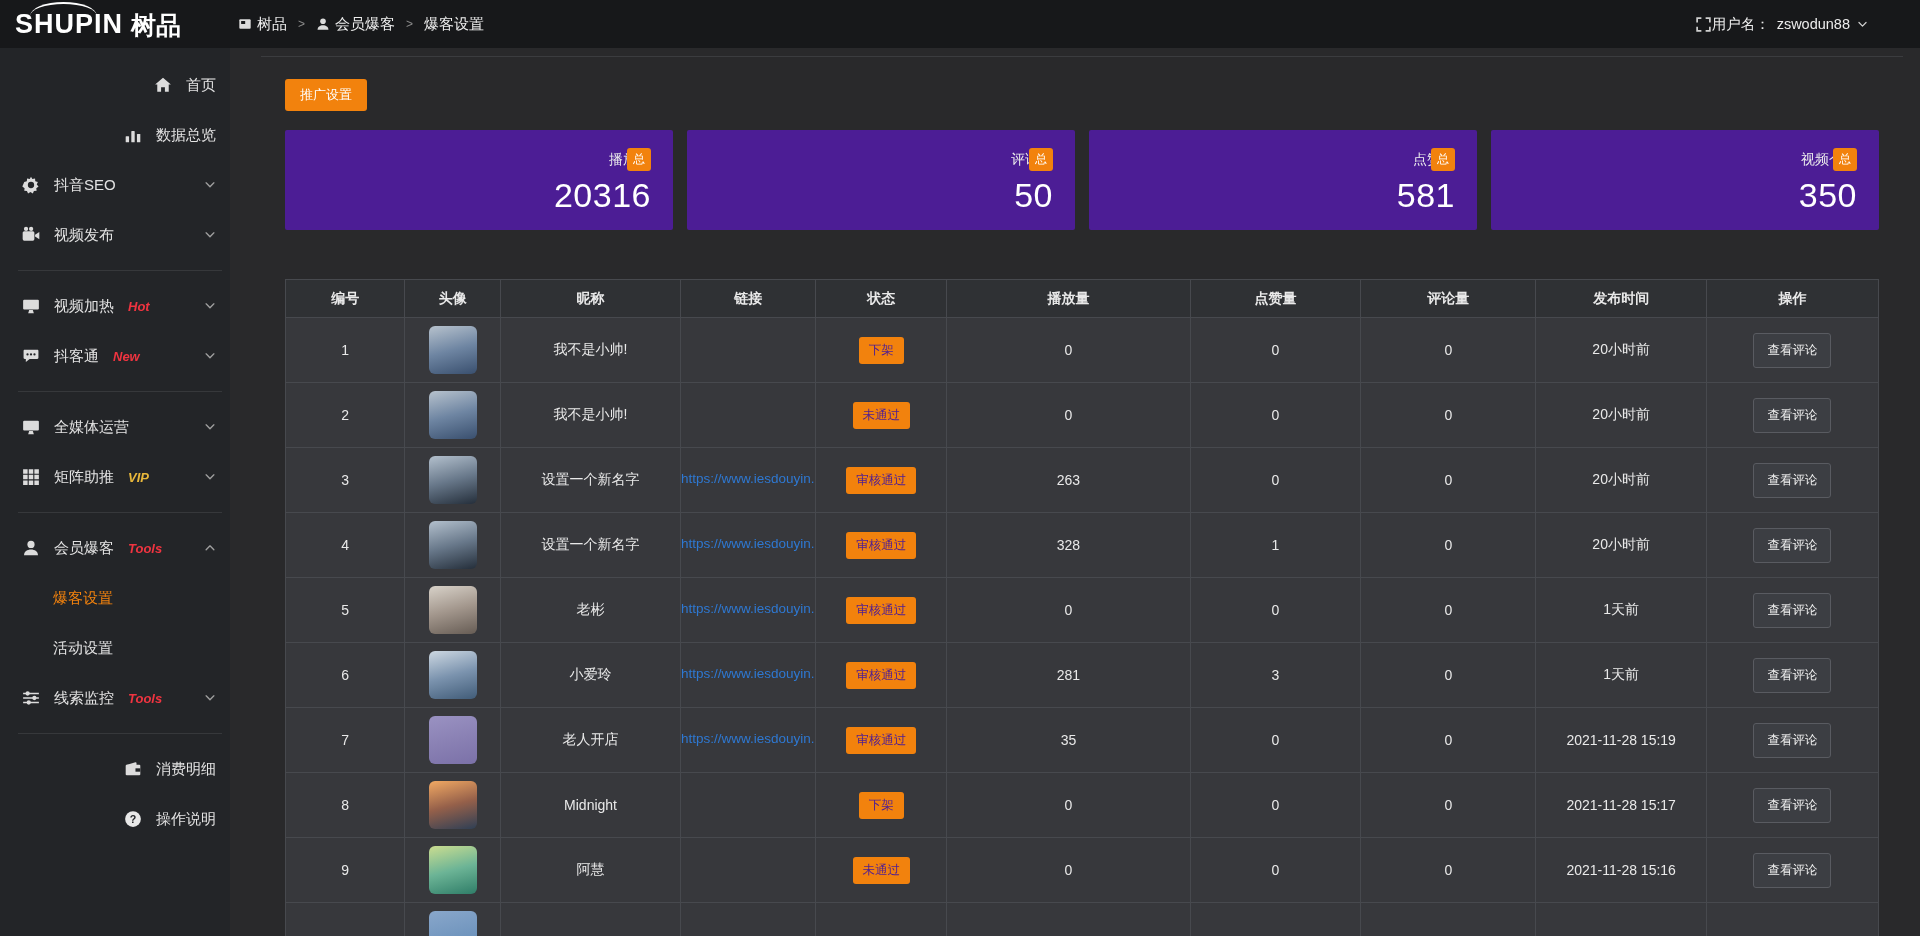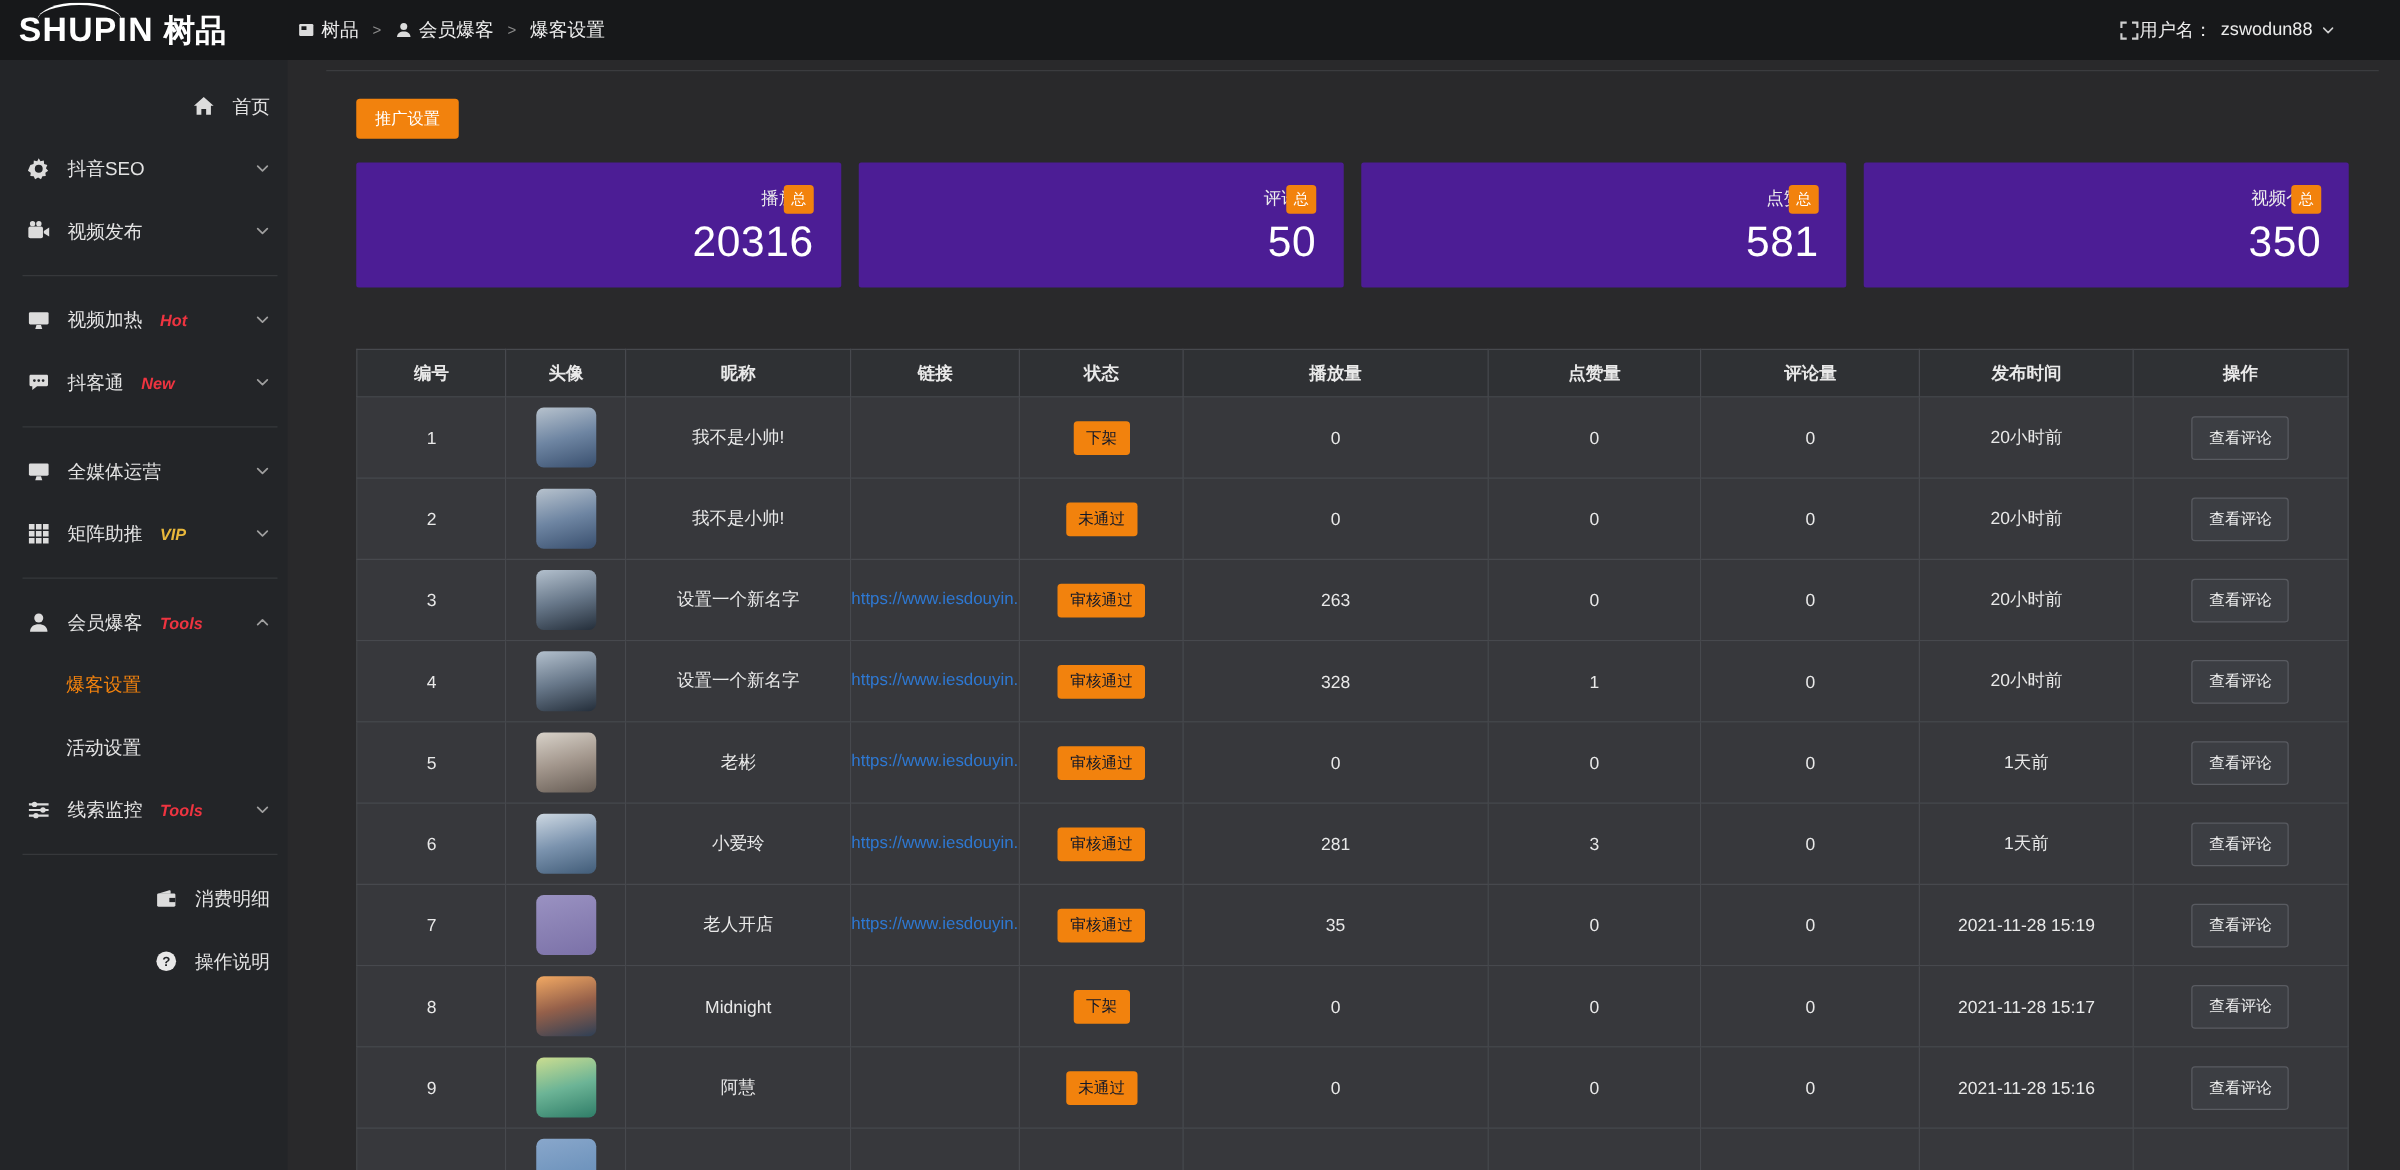--- a/index.html
+++ b/index.html
@@ -131,6 +131,16 @@
       <div class="side-item">
         <span class="icon">
           <svg viewBox="0 0 16 16">
+            <rect x="1.5" y="9" width="3" height="5.5" rx=".5"></rect>
+            <rect x="6.5" y="4.5" width="3" height="10" rx=".5"></rect>
+            <rect x="11.5" y="7" width="3" height="7.5" rx=".5"></rect>
+          </svg>
+        </span>
+        <span class="side-label">数据总览</span>
+      </div>
+      <div class="side-item">
+        <span class="icon">
+          <svg viewBox="0 0 16 16">
             <path fill-rule="evenodd" d="M8 .6l1.2 2.1 2.4-.5.2 2.4 2.3.8-1 2.2 1.6 1.8-2 1.4.3 2.4-2.4.1-1 2.2-2.1-1.2-2.1 1.2-1-2.2-2.4-.1.3-2.4-2-1.4L2 5.4l2.3-.8.2-2.4 2.4.5zM8 5.2a2.8 2.8 0 100 5.6 2.8 2.8 0 000-5.6z"></path>
           </svg>
         </span>

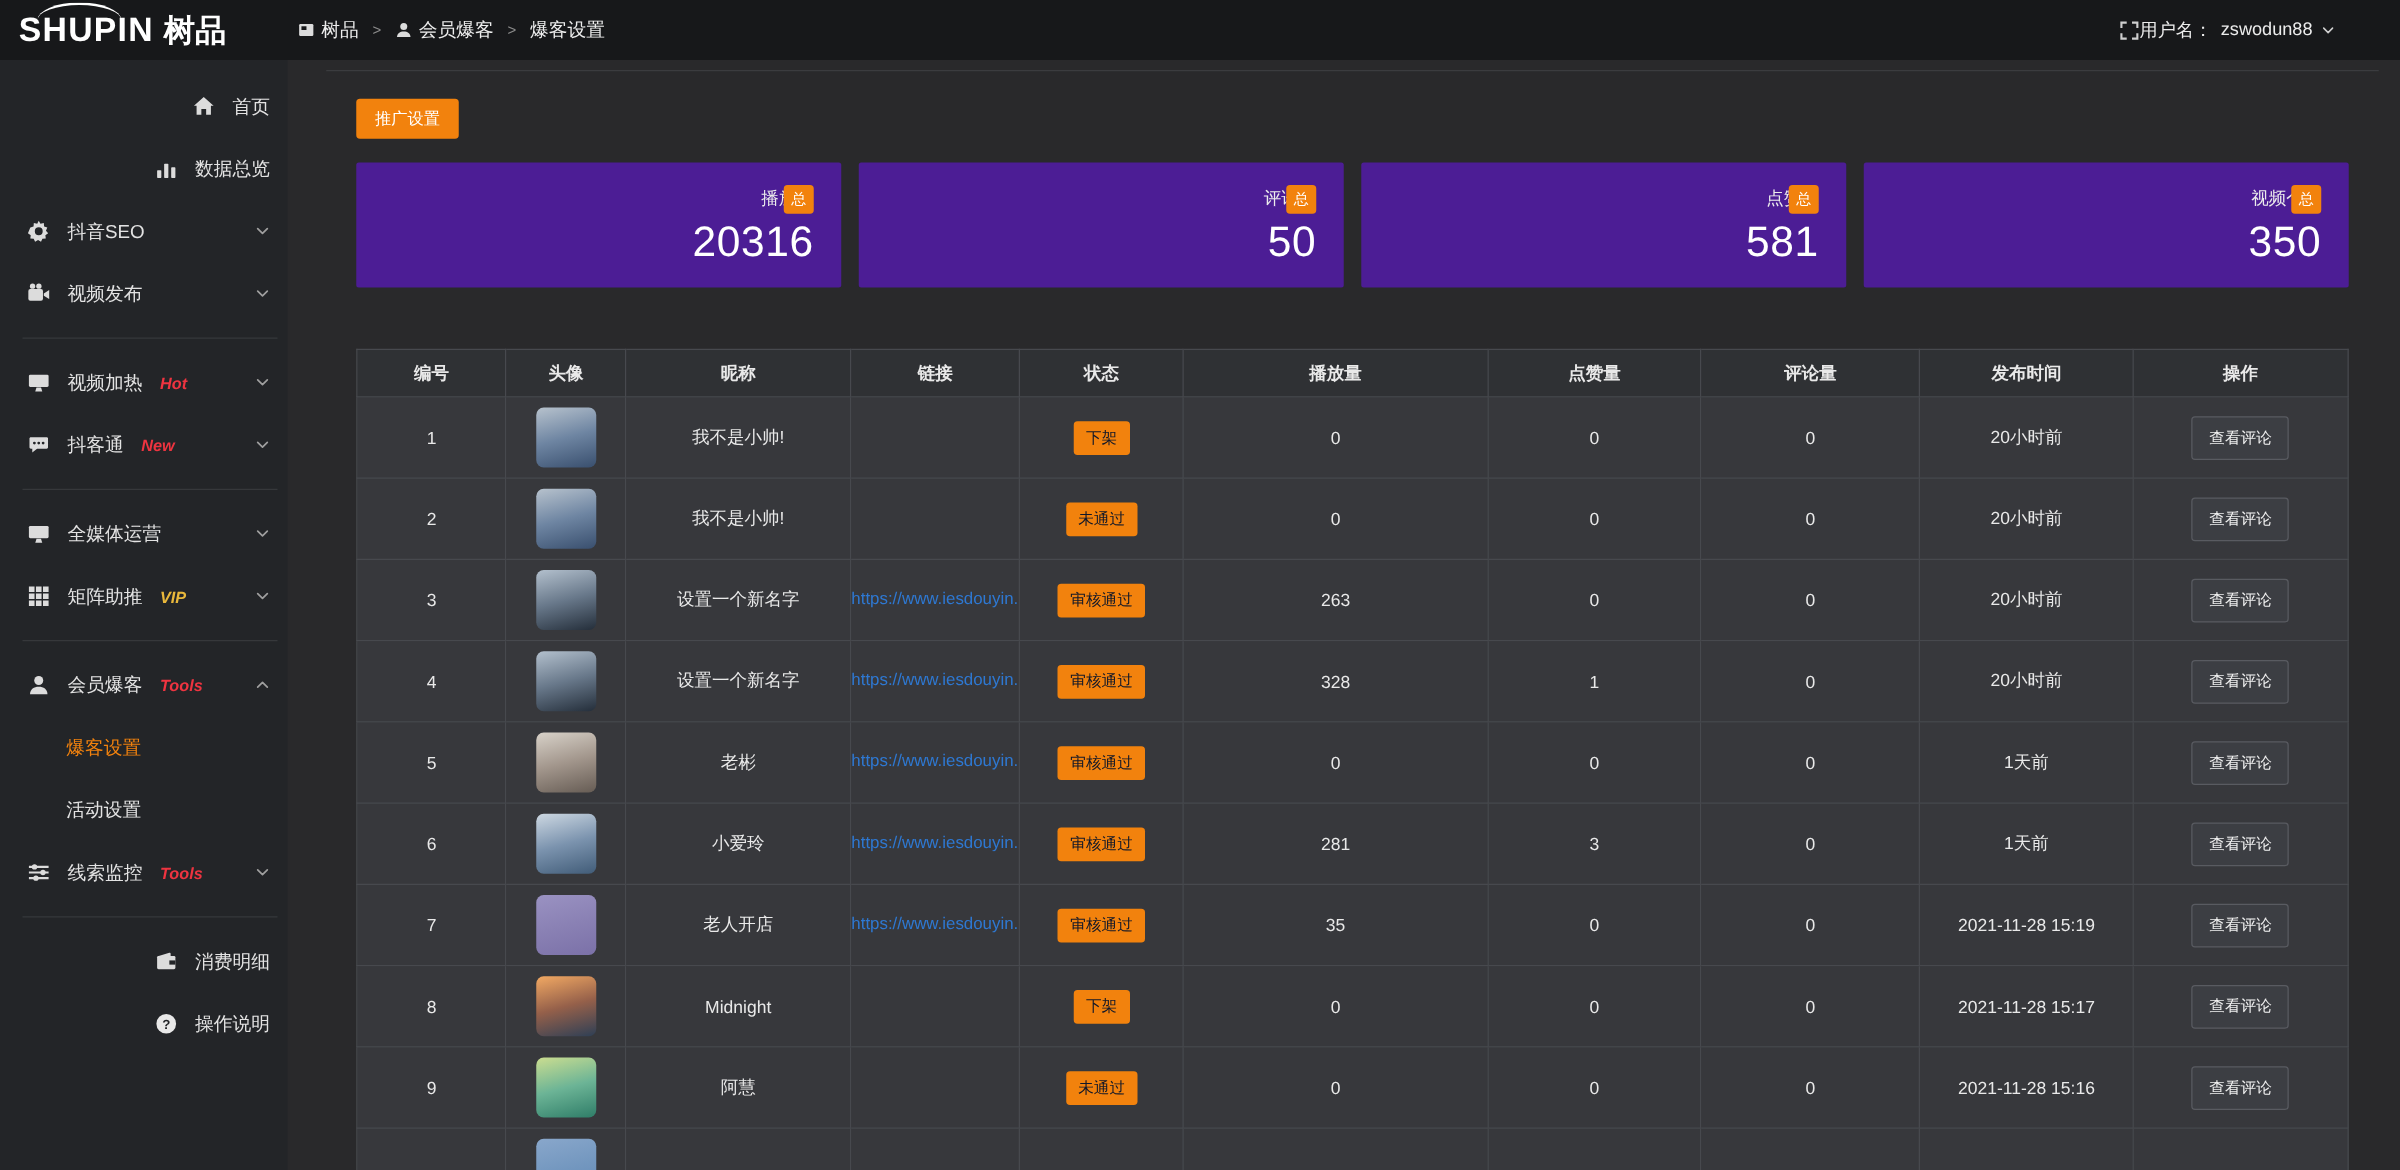--- a/index.html
+++ b/index.html
@@ -62,7 +62,7 @@
   .avatar { width:48px; height:48px; border-radius:6px; margin:0 auto; }
   .link { color:#2e78d2; font-size:13.5px; cursor:pointer; display:inline-block; max-width:100%;
     overflow:hidden; white-space:nowrap; }
-  .status-badge { display:inline-block; background:#f2820d; color:#0f172a; font-size:12.5px;
+  .status-badge { display:inline-block; background:#f2820d; color:#4c1d95; font-size:12.5px;
     padding:5px 10px; border-radius:3px; }
   .view-btn { background:#3c3e43; border:1px solid #595b61; color:#f0f0f0; font-size:12.5px;
     padding:8px 13px; border-radius:3px; cursor:pointer;text-align:center; }

